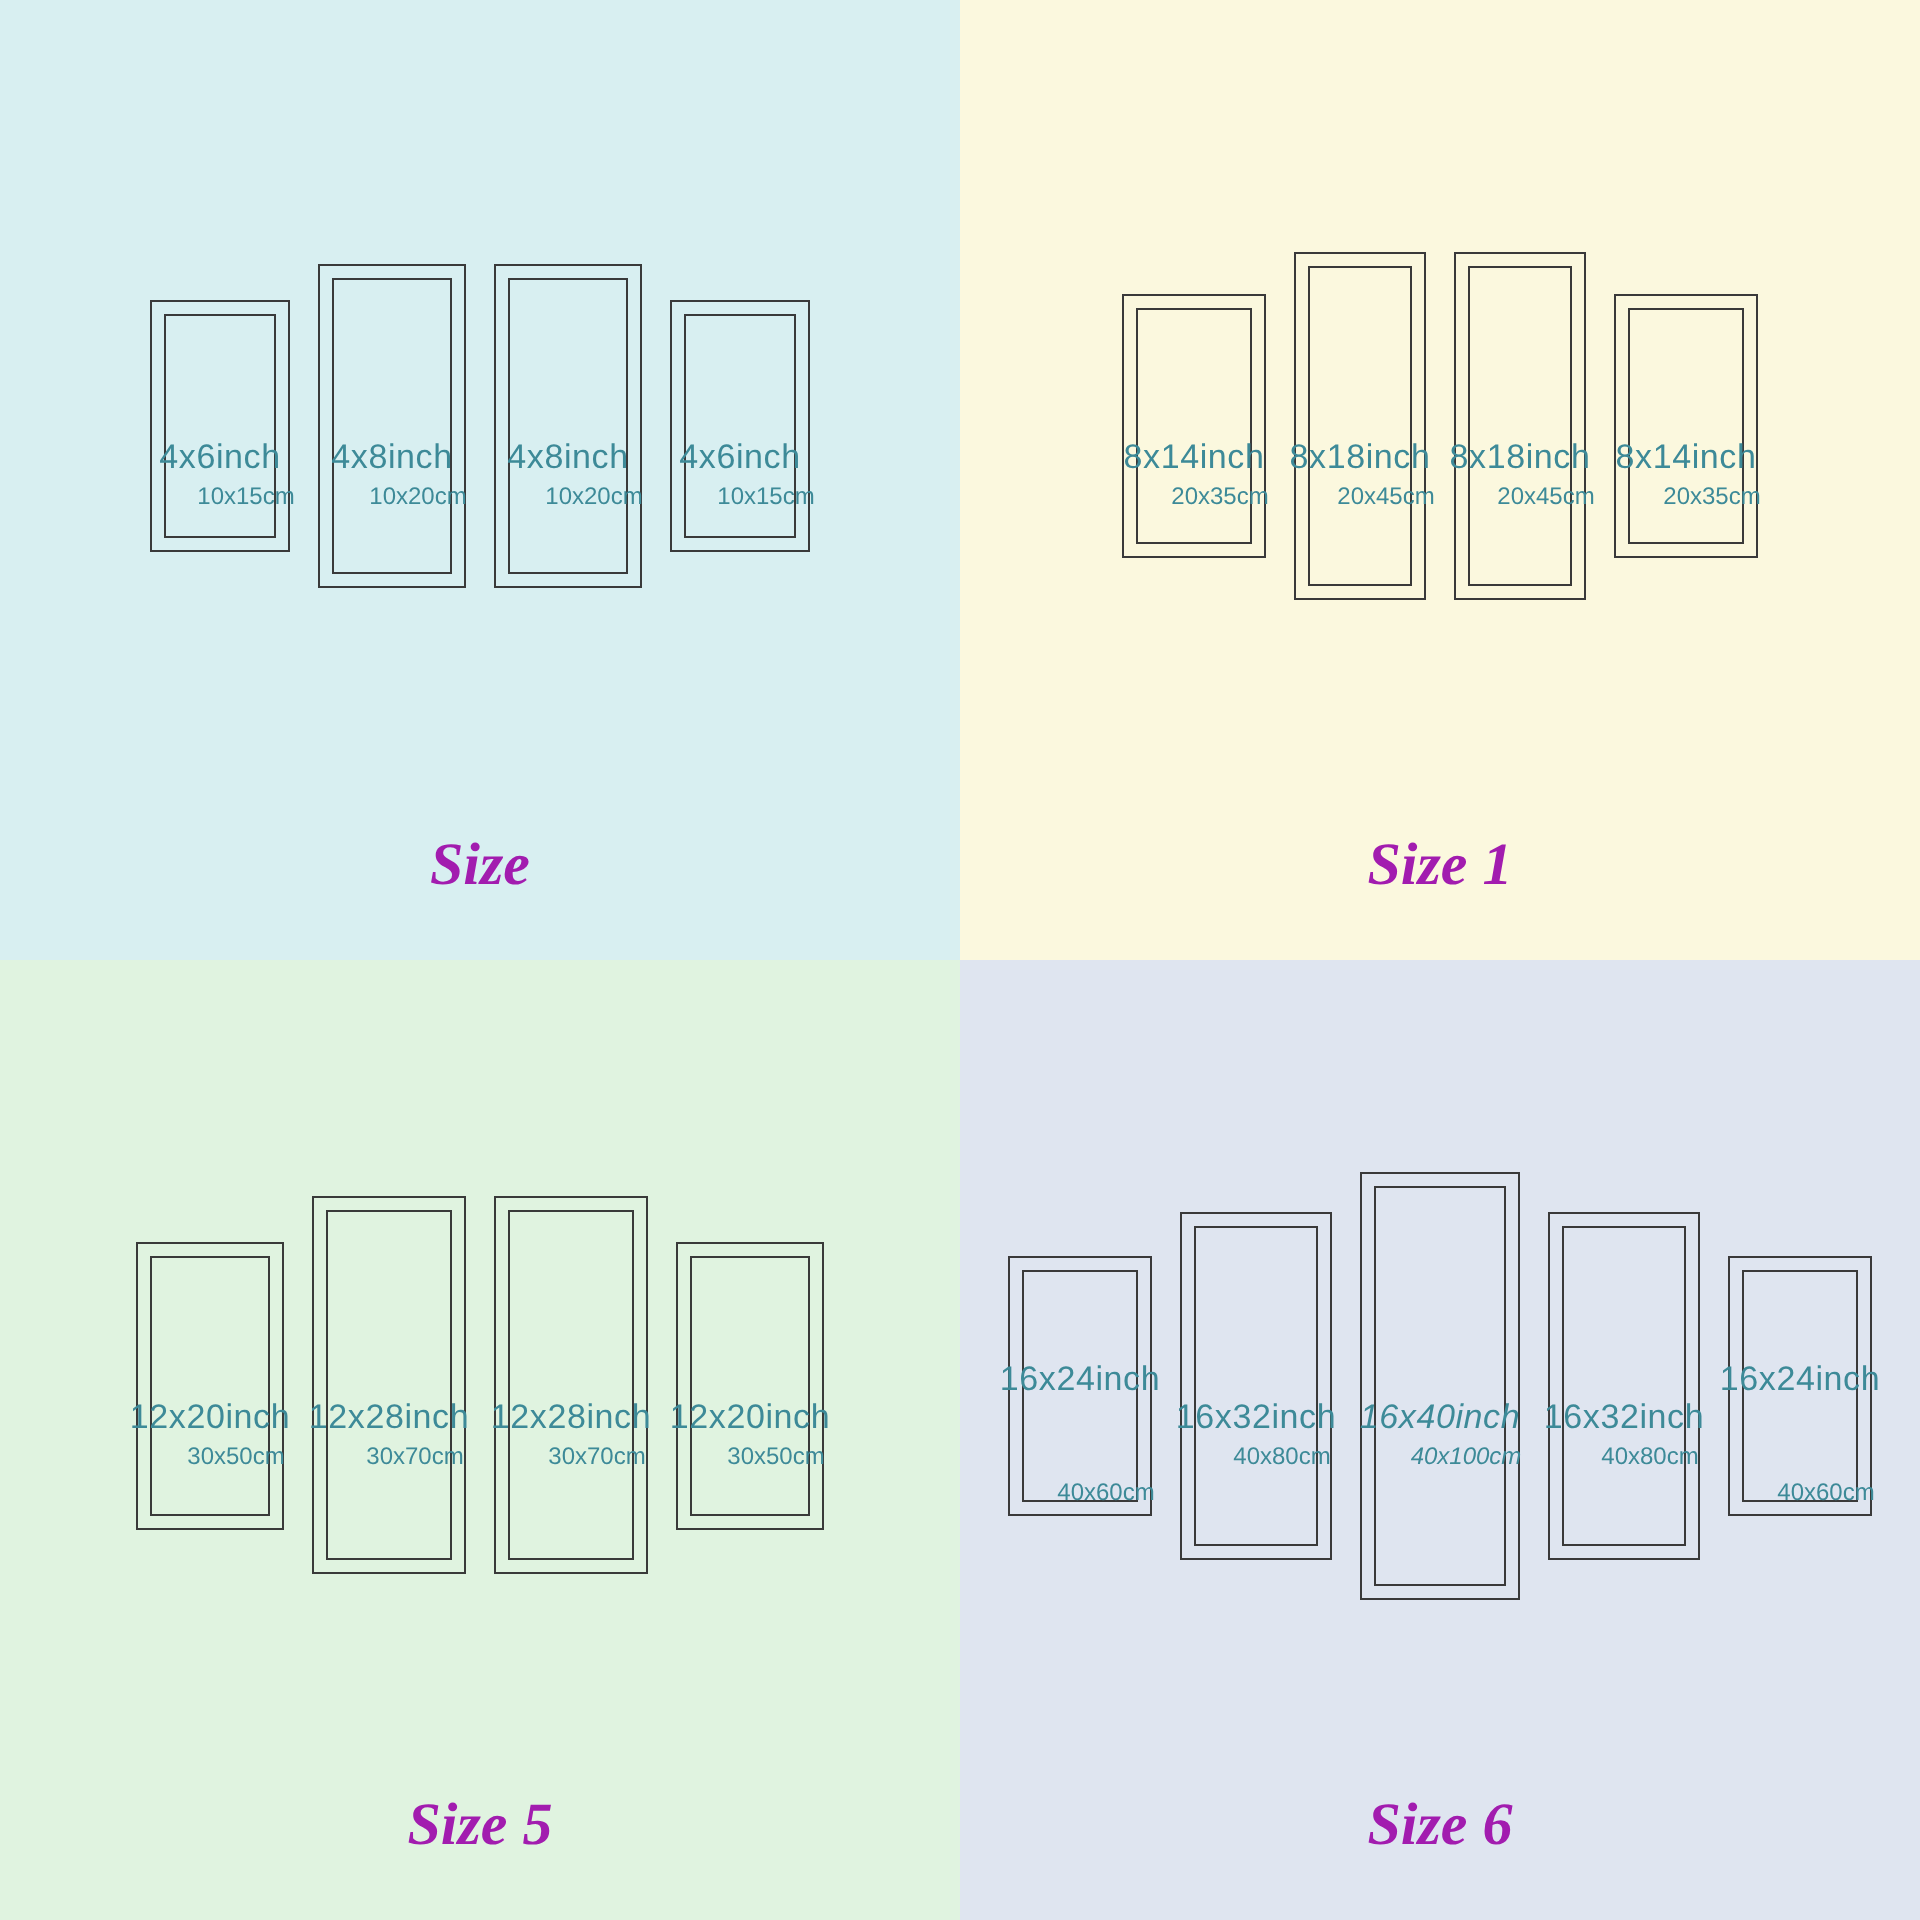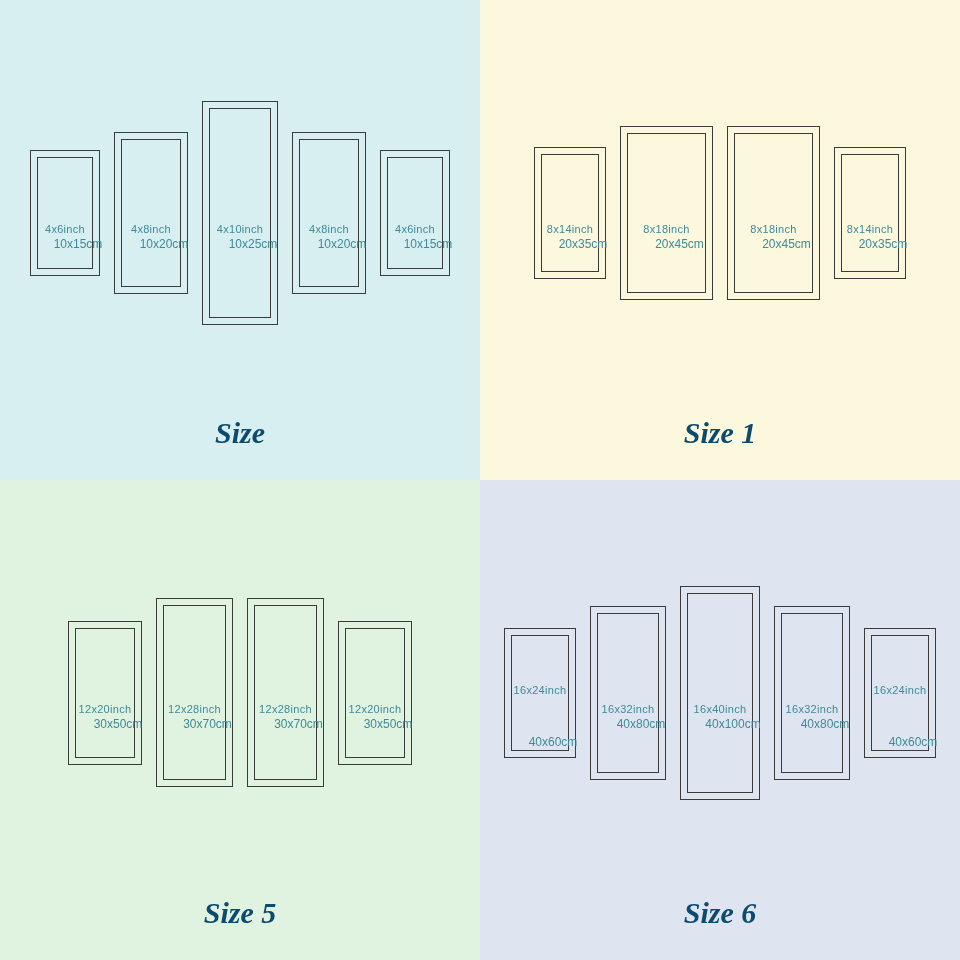--- a/index.html
+++ b/index.html
@@ -26,7 +26,7 @@
     .scale-4.s-small .panel-inner { width: 58px; height: 116px; gap: 37px; }
     .scale-4.s-med   .panel-inner { width: 62px; height: 160px; }
     .scale-4.s-large .panel-inner { width: 66px; height: 200px; }
-    .dim-inch { color: #3d8a98; font-size: 11px; letter-spacing: 0.3px; margin-bottom: 2px; white-space: nowrap; margin-top: 48px; }
+    .dim-inch { color: #3d8a98; font-size: 17px; letter-spacing: 0.3px; margin-bottom: 2px; white-space: nowrap; margin-top: 48px; }
     .dim-cm { color: #3d8a98; font-size: 12px; white-space: nowrap; margin-left: 26px; }
     .title { color: #0c4a6e; font-weight: bold; font-style: italic; font-size: 30px; font-family: Georgia, 'Times New Roman', serif; margin-top: 31px; }
   </style>

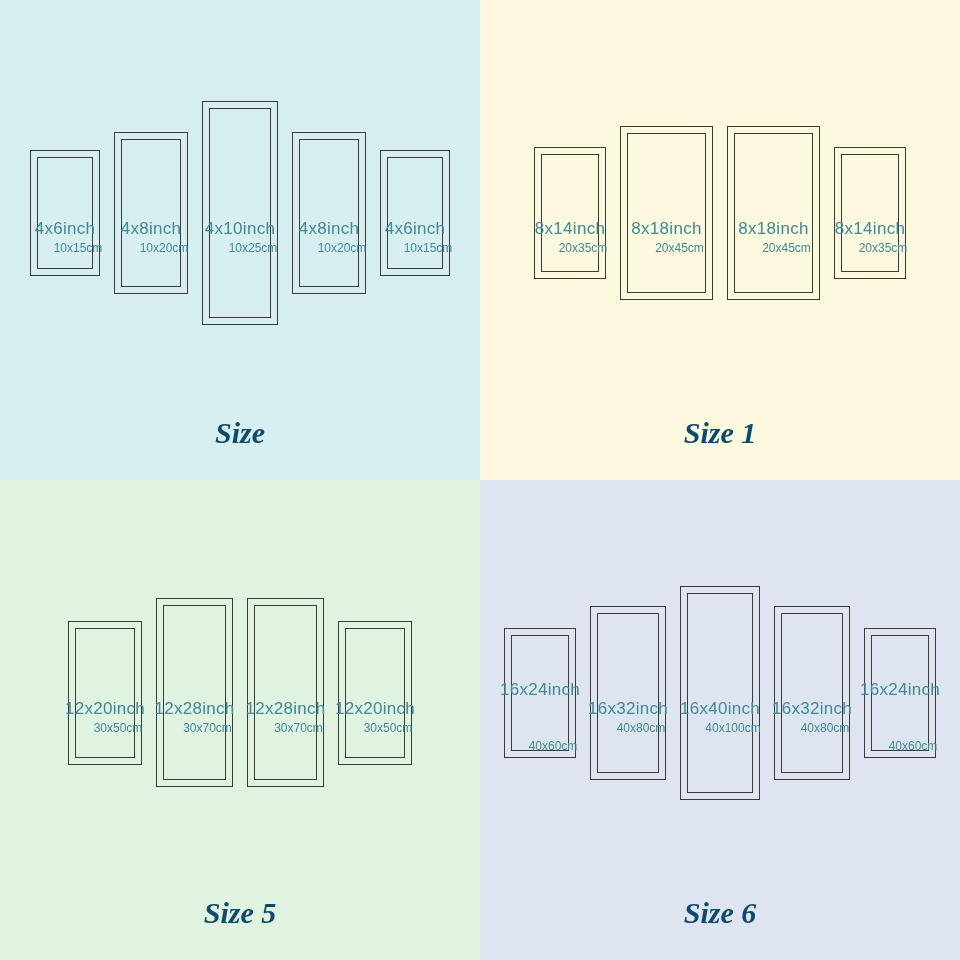--- a/index.html
+++ b/index.html
@@ -46,12 +46,6 @@
           <div class="panel-inner">
             <div class="dim-inch">4x8inch</div>
             <div class="dim-cm">10x20cm</div>
-          </div>
-        </div>
-        <div class="panel-frame scale-1 s-large">
-          <div class="panel-inner">
-            <div class="dim-inch">4x10inch</div>
-            <div class="dim-cm">10x25cm</div>
           </div>
         </div>
         <div class="panel-frame scale-1 s-med">

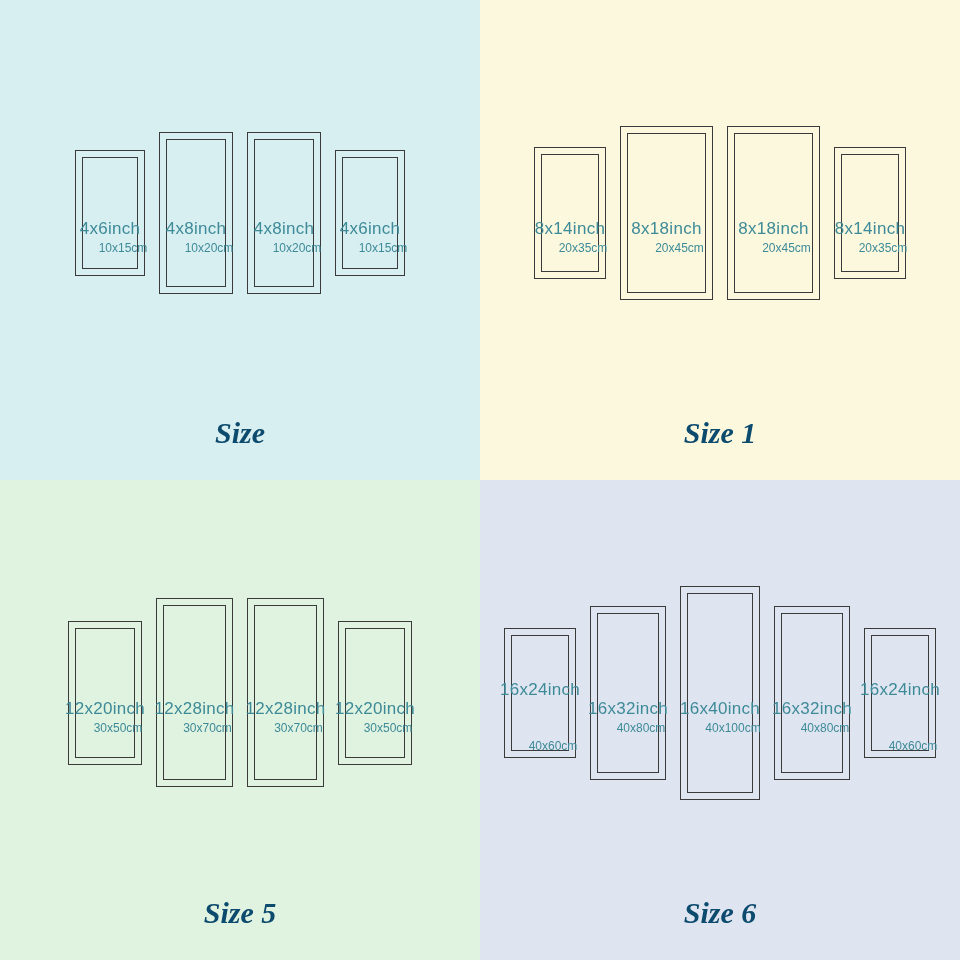--- a/index.html
+++ b/index.html
@@ -18,7 +18,7 @@
     .scale-1.s-med   .panel-inner { width: 60px; height: 148px; }
     .scale-1.s-large .panel-inner { width: 62px; height: 210px; }
     .scale-2.s-small .panel-inner { width: 58px; height: 118px; }
-    .scale-2.s-med   .panel-inner { width: 79px; height: 160px; }
+    .scale-2.s-med   .panel-inner { width: 52px; height: 160px; }
     .scale-2.s-large .panel-inner { width: 62px; height: 198px; }
     .scale-3.s-small .panel-inner { width: 60px; height: 130px; }
     .scale-3.s-med   .panel-inner { width: 63px; height: 175px; }

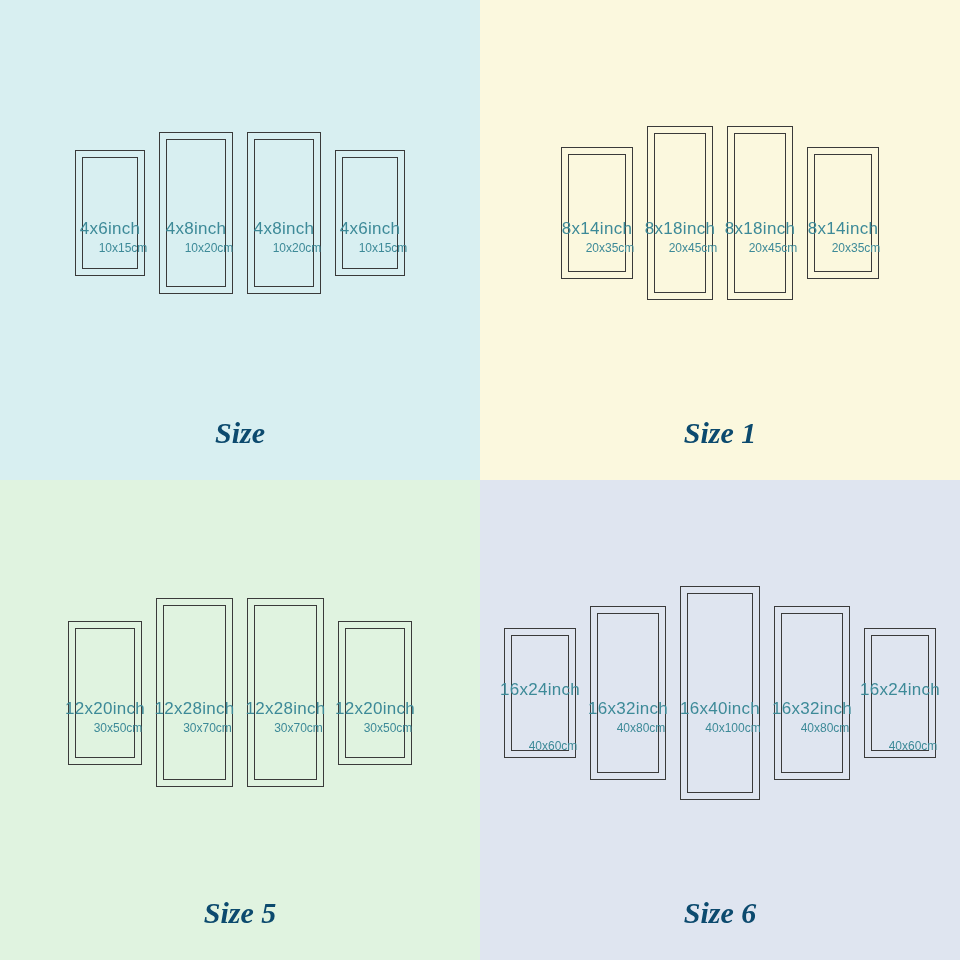--- a/index.html
+++ b/index.html
@@ -28,7 +28,7 @@
     .scale-4.s-large .panel-inner { width: 66px; height: 200px; }
     .dim-inch { color: #3d8a98; font-size: 17px; letter-spacing: 0.3px; margin-bottom: 2px; white-space: nowrap; margin-top: 48px; }
     .dim-cm { color: #3d8a98; font-size: 12px; white-space: nowrap; margin-left: 26px; }
-    .title { color: #0c4a6e; font-weight: bold; font-style: italic; font-size: 30px; font-family: Georgia, 'Times New Roman', serif; margin-top: 31px; }
+    .title { color: #a21caf; font-weight: bold; font-style: italic; font-size: 30px; font-family: Georgia, 'Times New Roman', serif; margin-top: 31px; }
   </style>
 </head>
 <body>

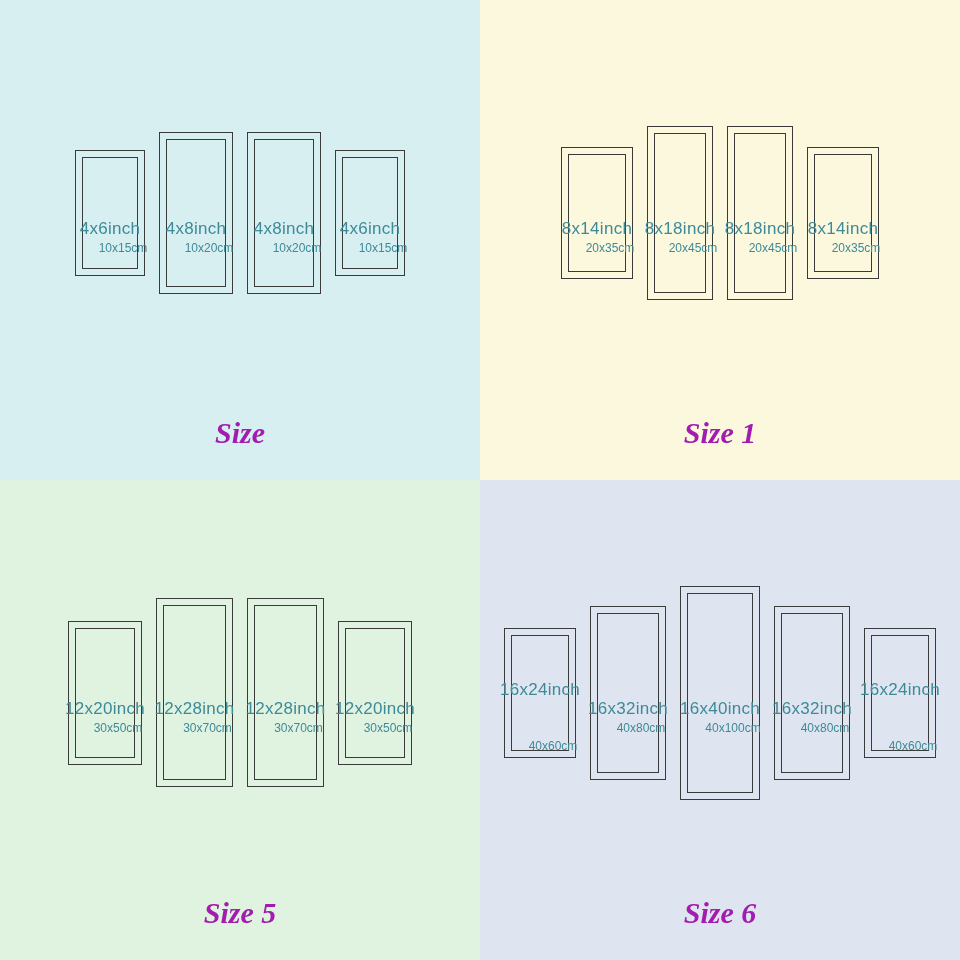--- a/index.html
+++ b/index.html
@@ -25,7 +25,7 @@
     .scale-3.s-large .panel-inner { width: 65px; height: 215px; }
     .scale-4.s-small .panel-inner { width: 58px; height: 116px; gap: 37px; }
     .scale-4.s-med   .panel-inner { width: 62px; height: 160px; }
-    .scale-4.s-large .panel-inner { width: 66px; height: 200px; }
+    .scale-4.s-large .panel-inner { width: 66px; height: 200px; font-style: italic; }
     .dim-inch { color: #3d8a98; font-size: 17px; letter-spacing: 0.3px; margin-bottom: 2px; white-space: nowrap; margin-top: 48px; }
     .dim-cm { color: #3d8a98; font-size: 12px; white-space: nowrap; margin-left: 26px; }
     .title { color: #a21caf; font-weight: bold; font-style: italic; font-size: 30px; font-family: Georgia, 'Times New Roman', serif; margin-top: 31px; }

